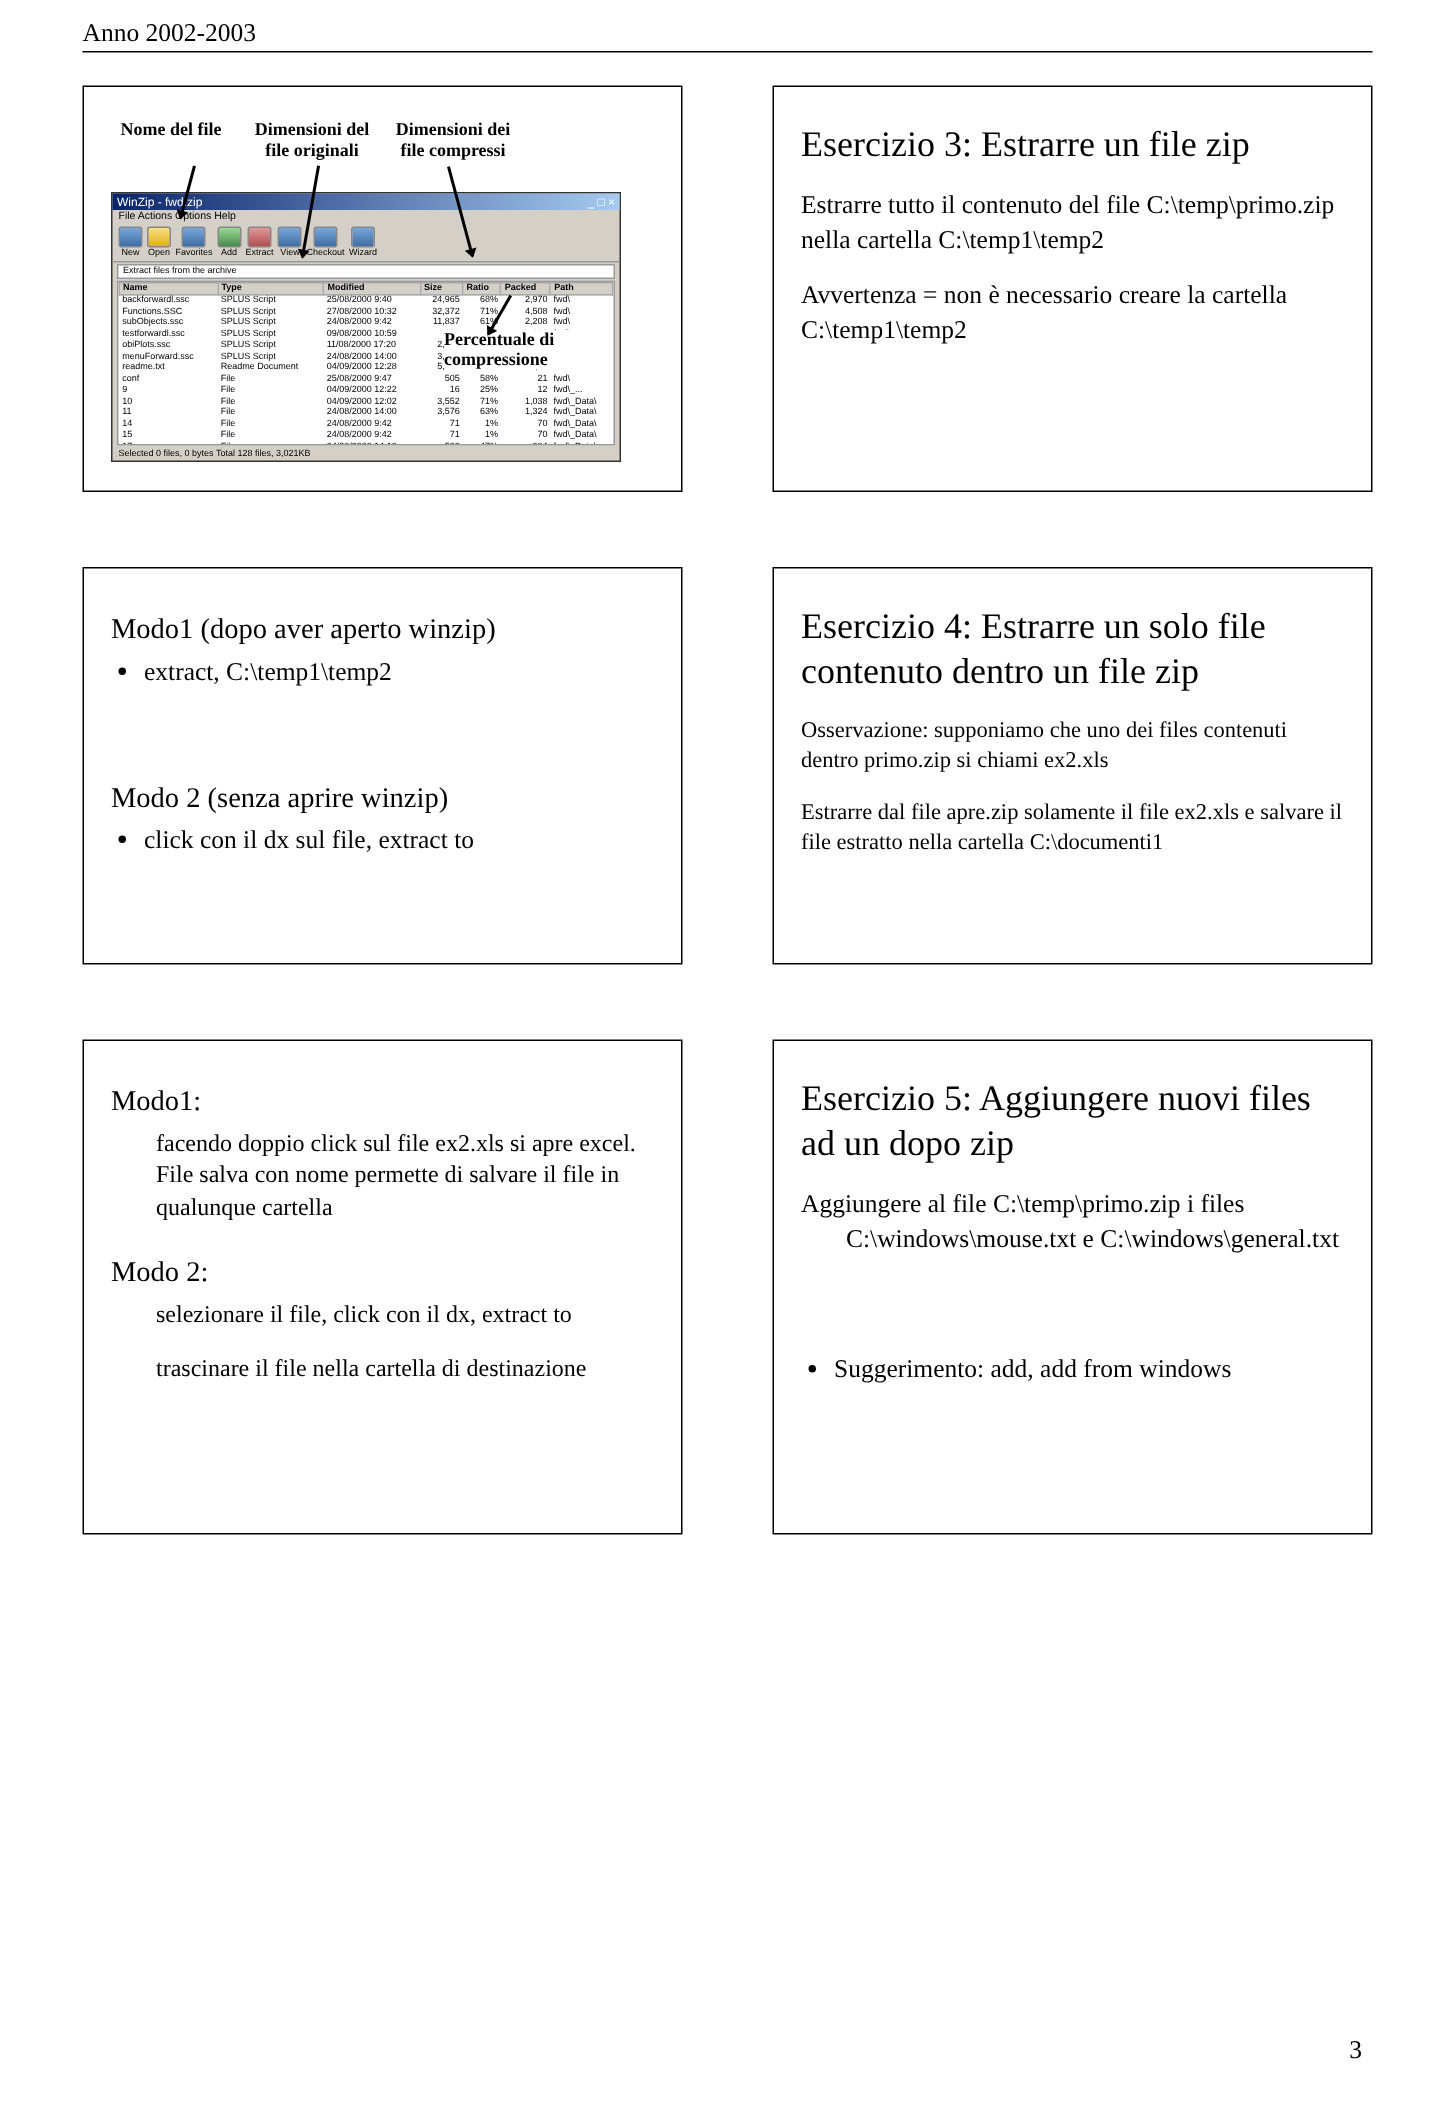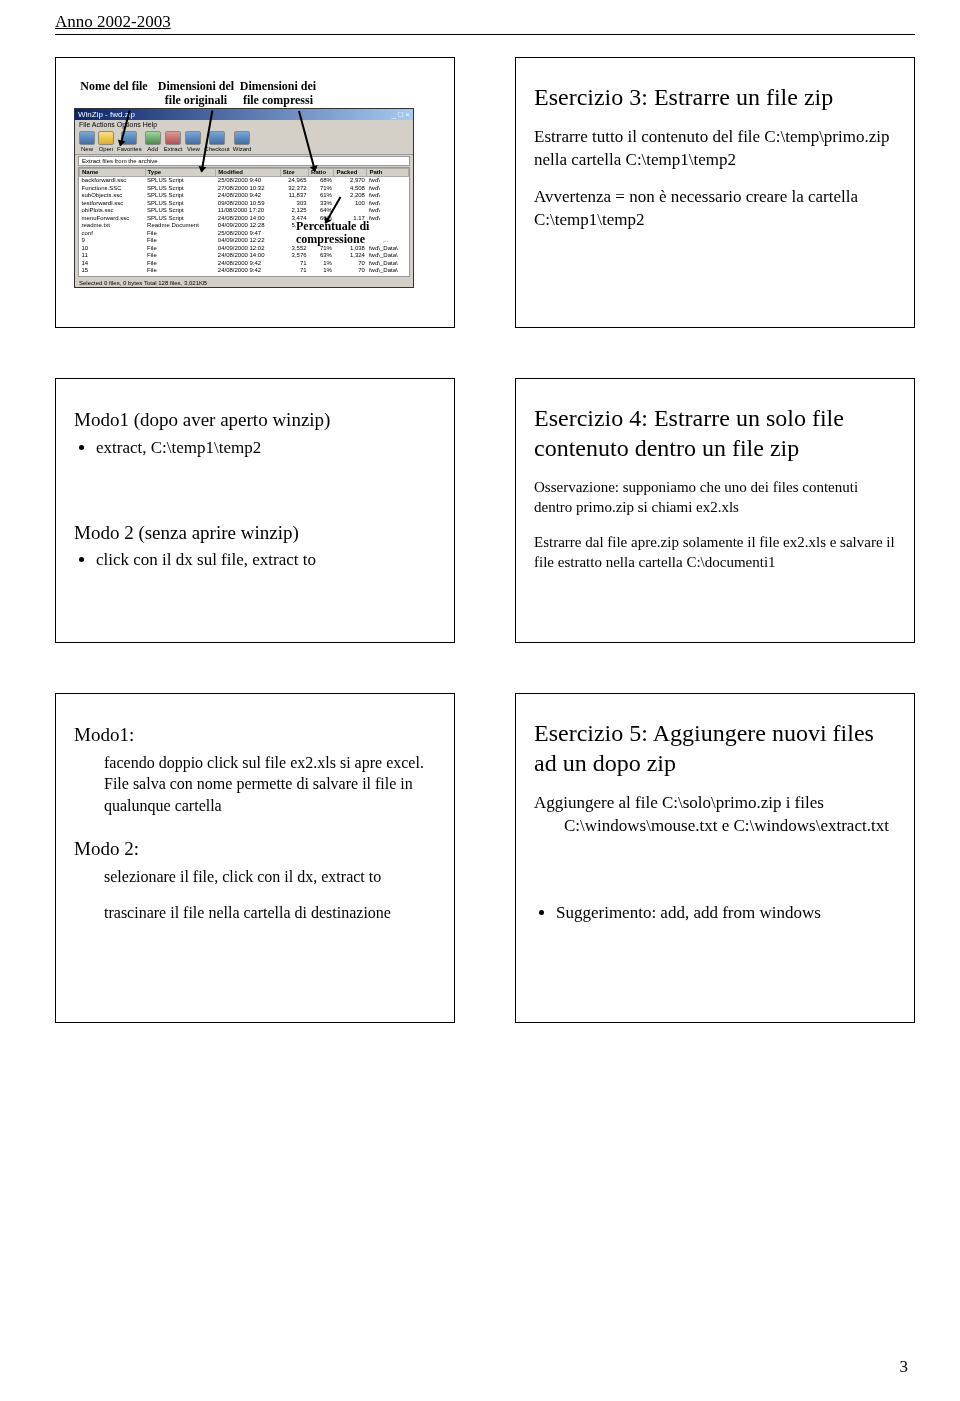--- a/index.html
+++ b/index.html
@@ -21,7 +21,6 @@
     border-bottom: 1.5px solid #000;
     padding-bottom: 2px;
     margin-bottom: 22px;
-    text-decoration: underline;
   }
   .slide-grid {
     display: grid;

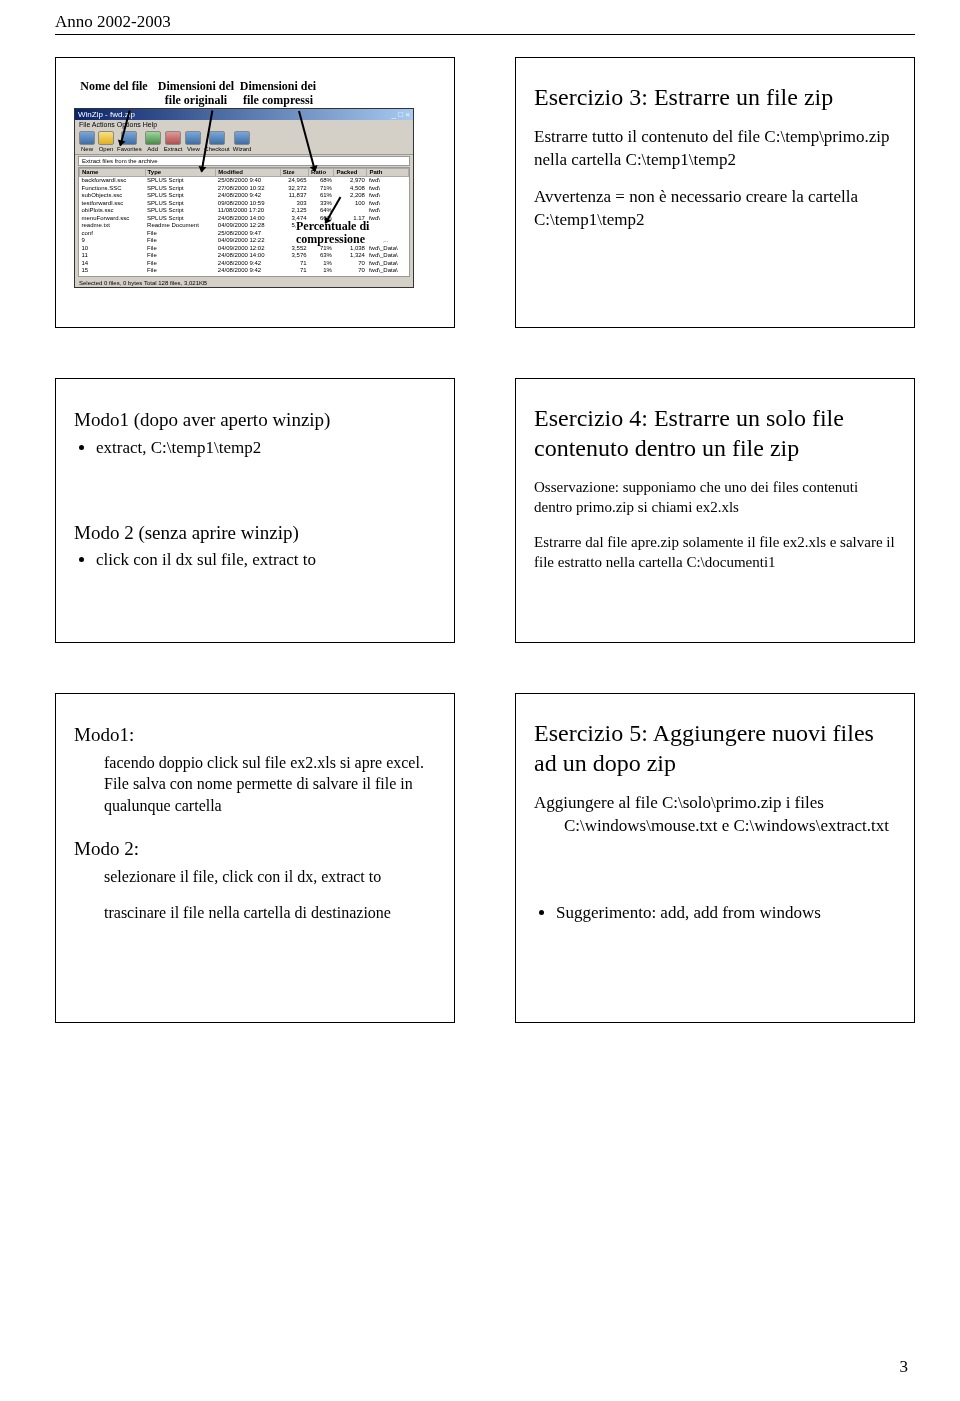--- a/index.html
+++ b/index.html
@@ -68,8 +68,8 @@
   }
   .wz-labels {
     display: flex;
-    gap: 2px;
-    margin-bottom: 0;
+    gap: 14px;
+    margin-bottom: 20px;
   }
   .wz-label {
     font-family: 'Times New Roman', serif;

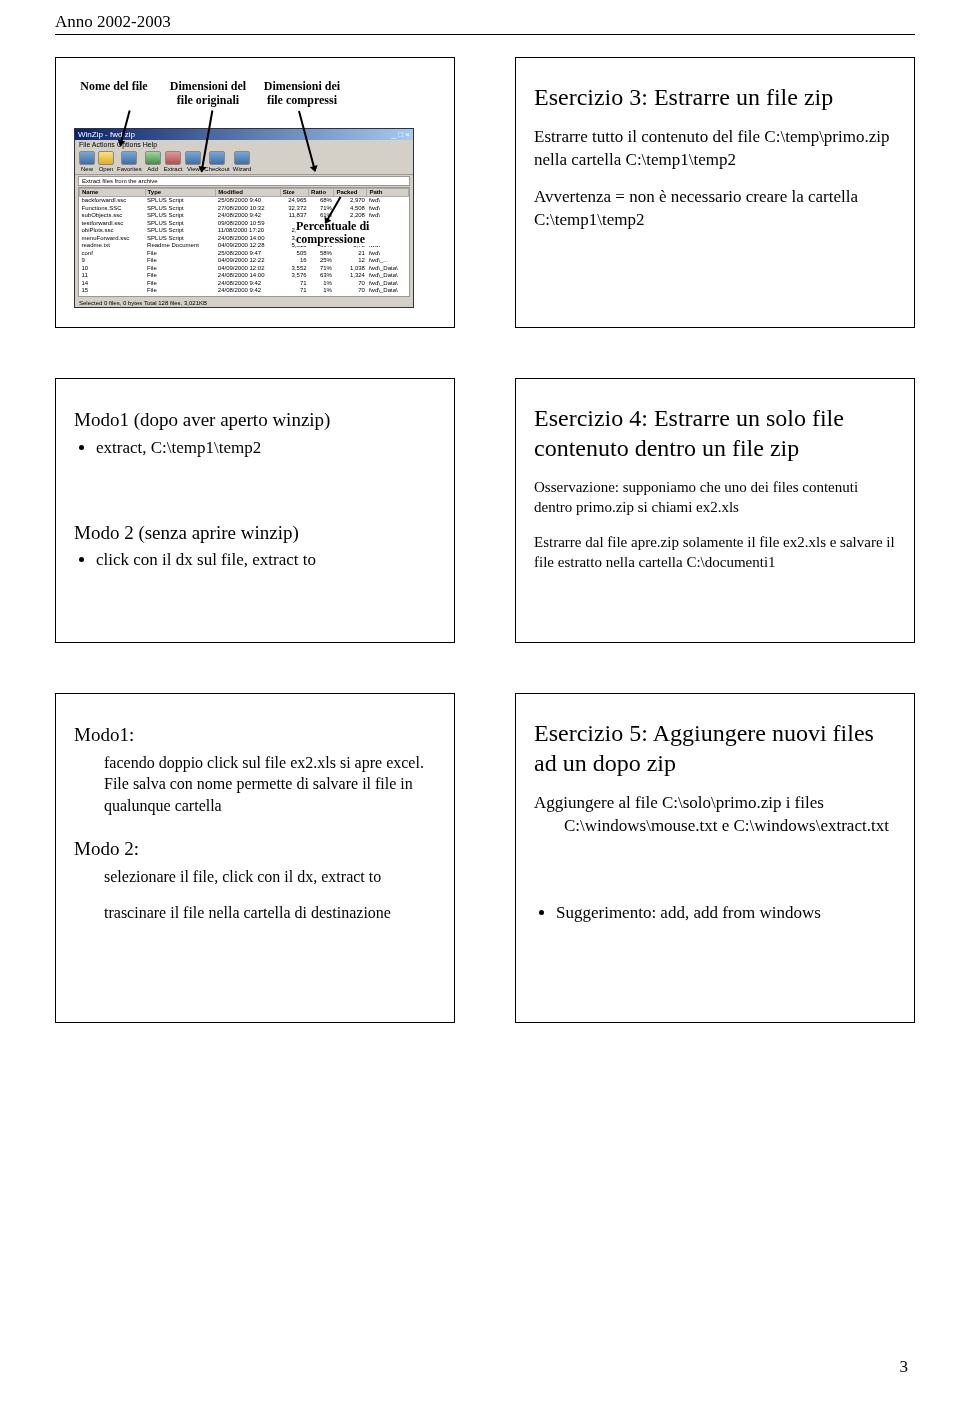--- a/index.html
+++ b/index.html
@@ -424,7 +424,7 @@
     <div class="slide tall">
       <div class="slide-title">Esercizio 5: Aggiungere nuovi files ad un dopo zip</div>
       <div class="slide-body">
-        <div>Aggiungere al file C:\solo\primo.zip i files</div>
+        <div>Aggiungere al file C:\temp\primo.zip i files</div>
         <div class="indent">C:\windows\mouse.txt e C:\windows\extract.txt</div>
         <div style="height:60px;"></div>
         <ul>

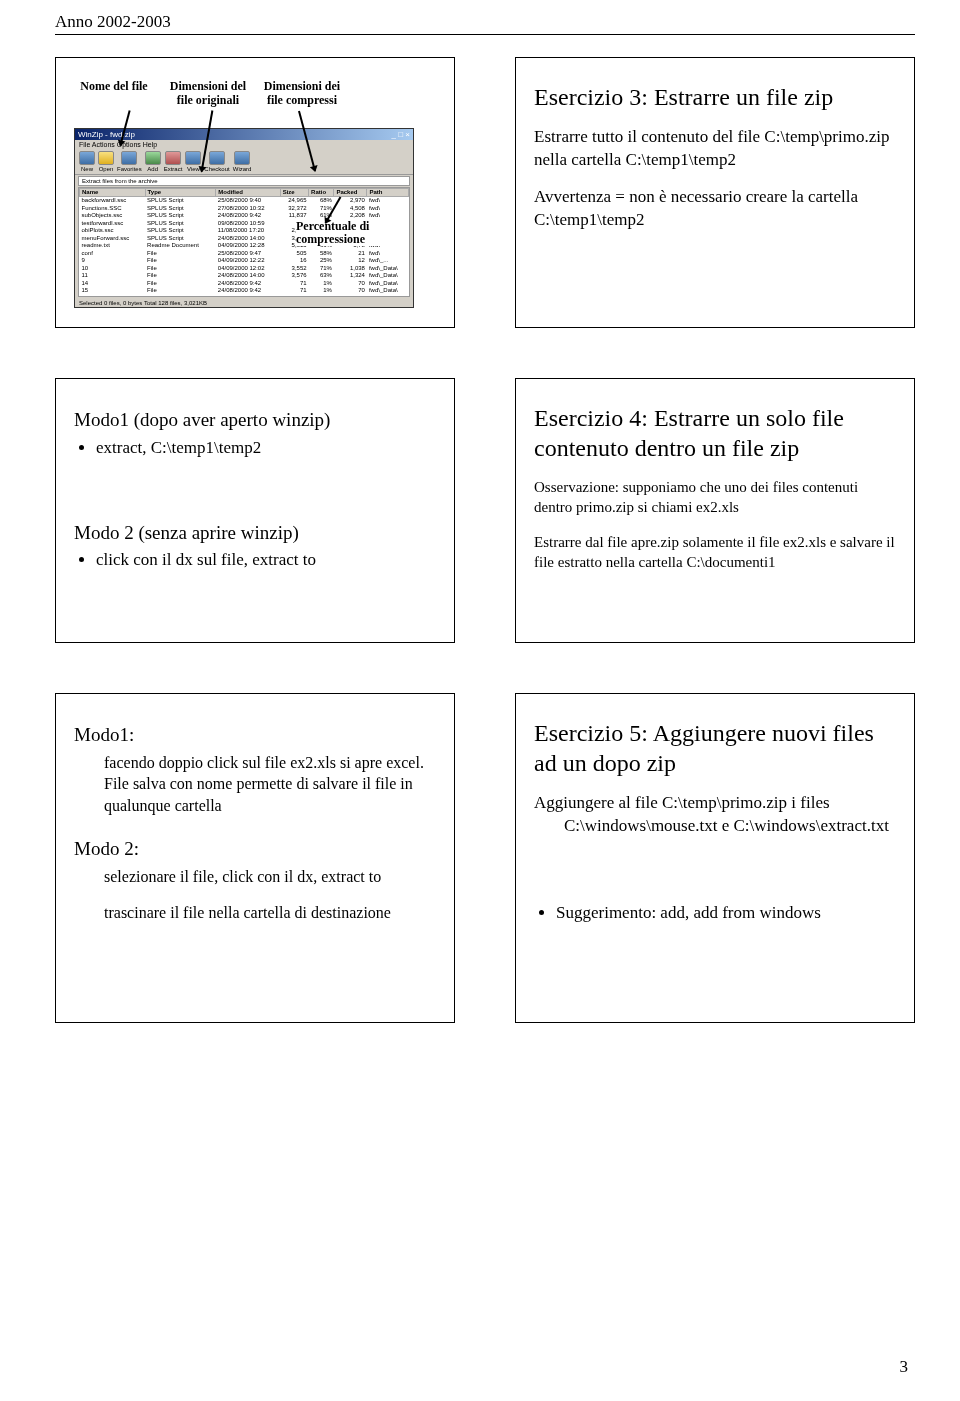--- a/index.html
+++ b/index.html
@@ -425,7 +425,7 @@
       <div class="slide-title">Esercizio 5: Aggiungere nuovi files ad un dopo zip</div>
       <div class="slide-body">
         <div>Aggiungere al file C:\temp\primo.zip i files</div>
-        <div class="indent">C:\windows\mouse.txt e C:\windows\extract.txt</div>
+        <div class="indent">C:\windows\mouse.txt e C:\windows\general.txt</div>
         <div style="height:60px;"></div>
         <ul>
             <li>Suggerimento: add, add from windows</li>

